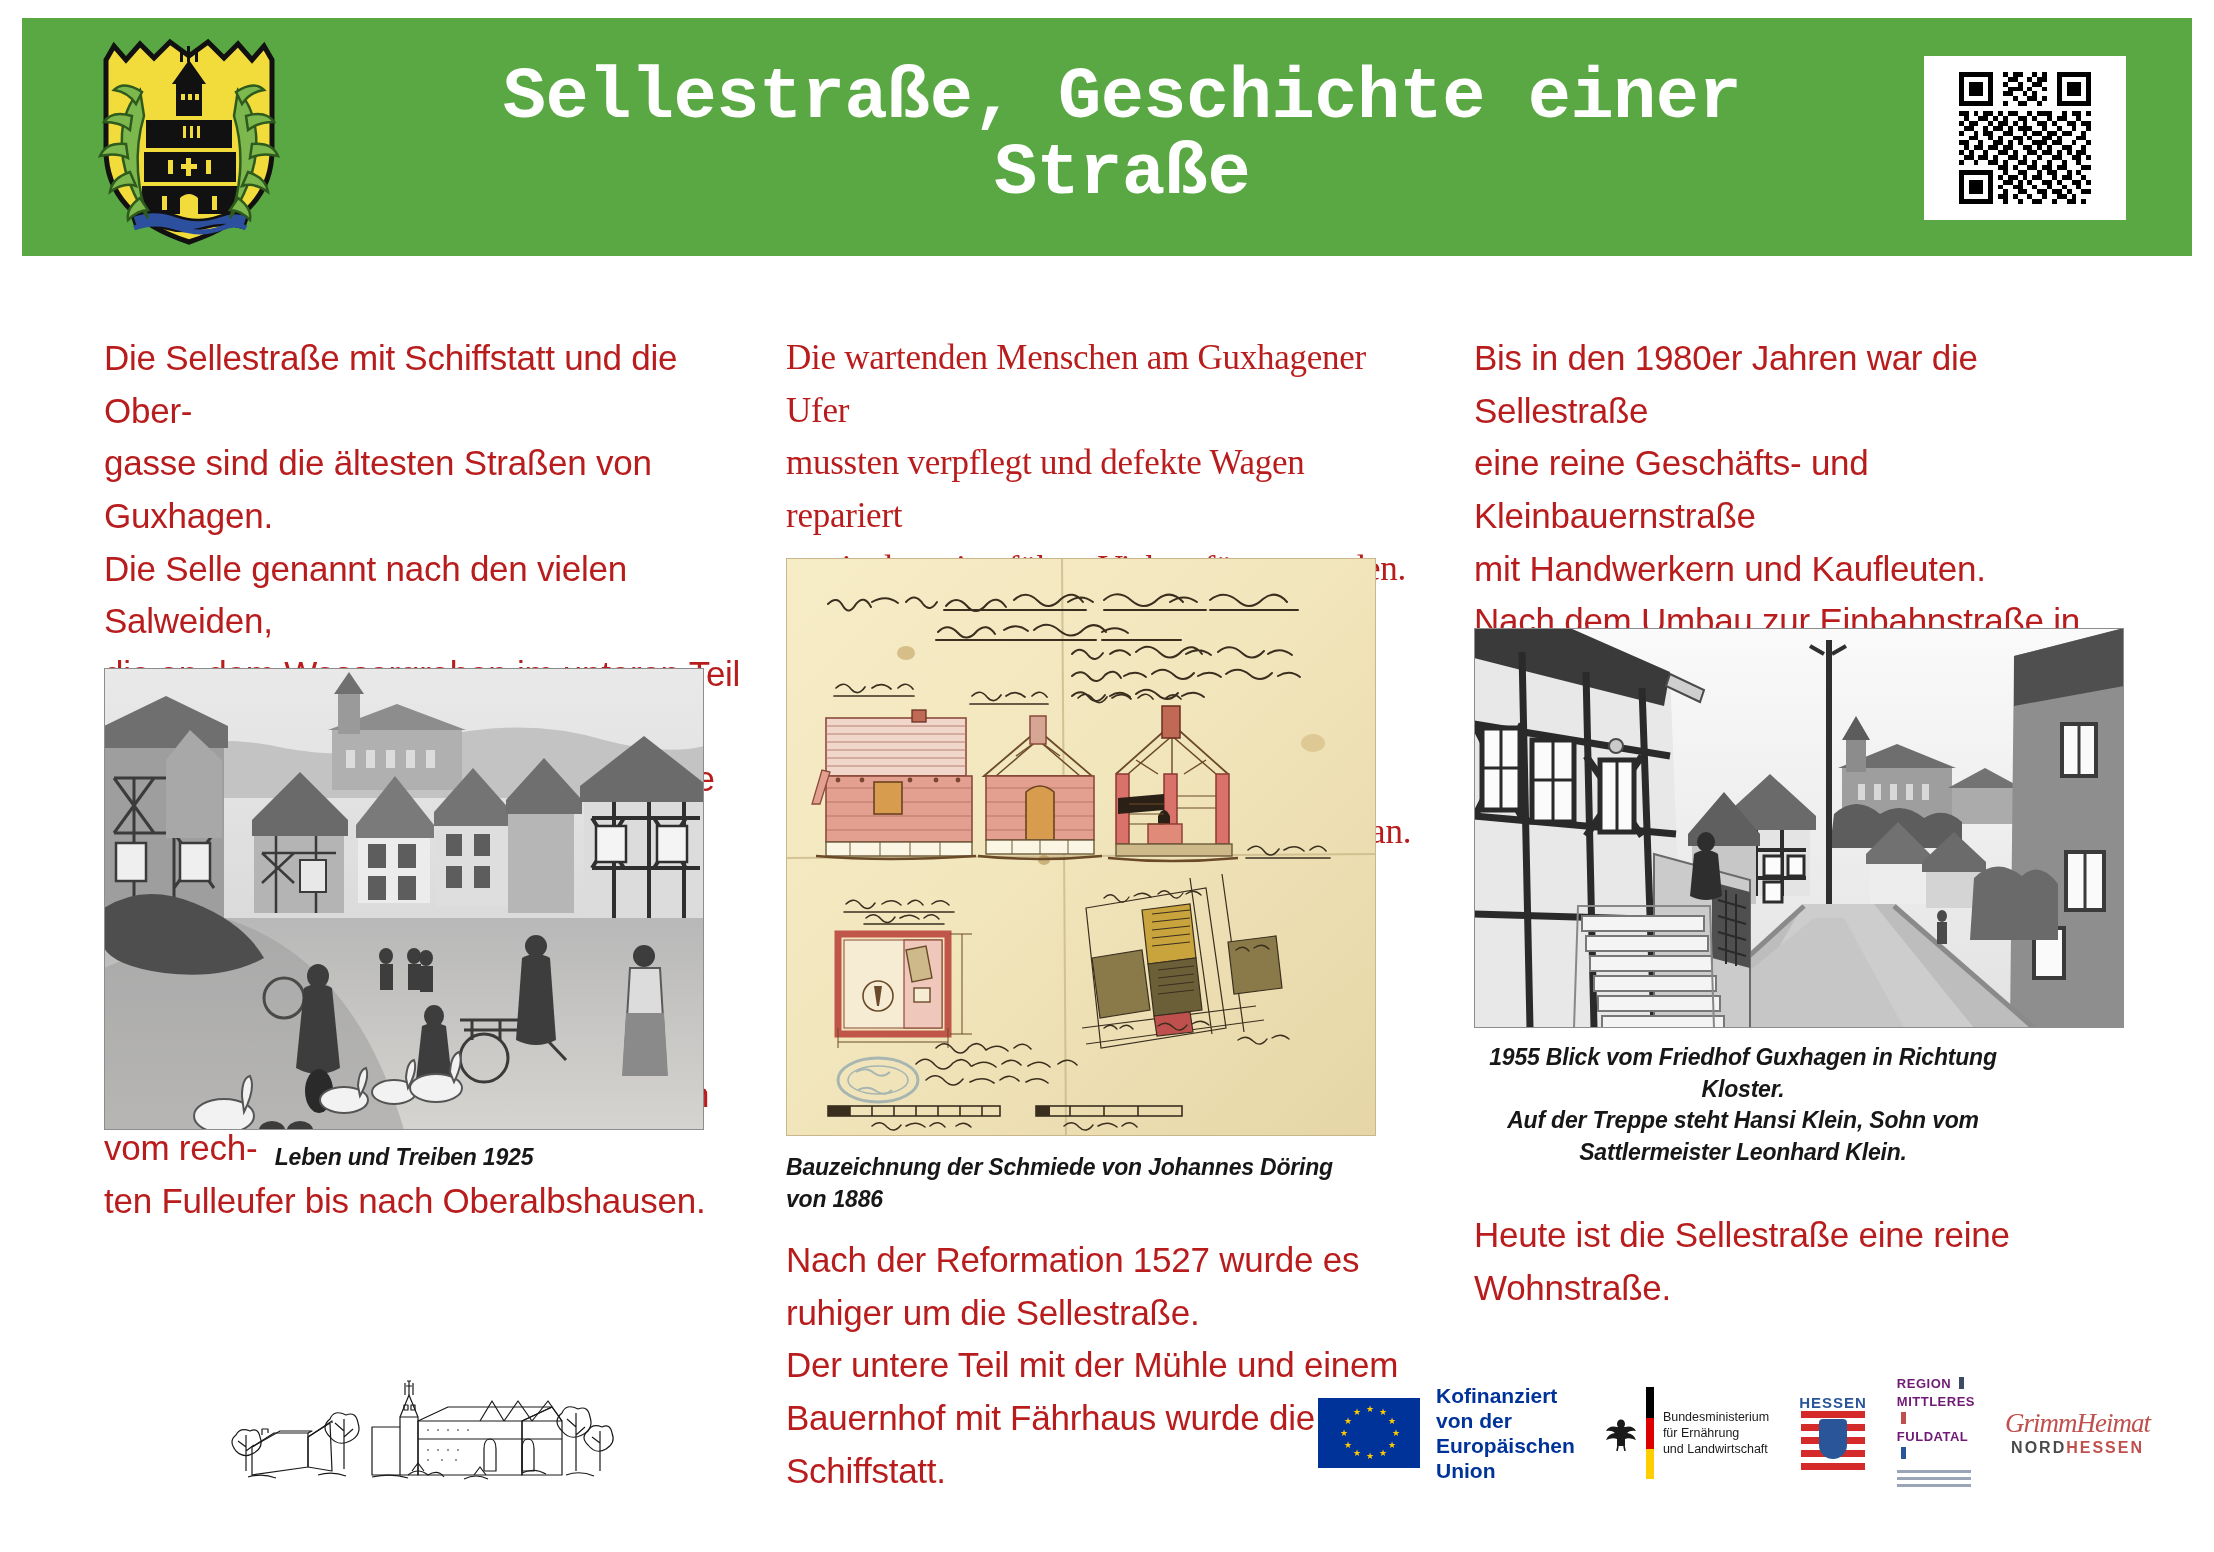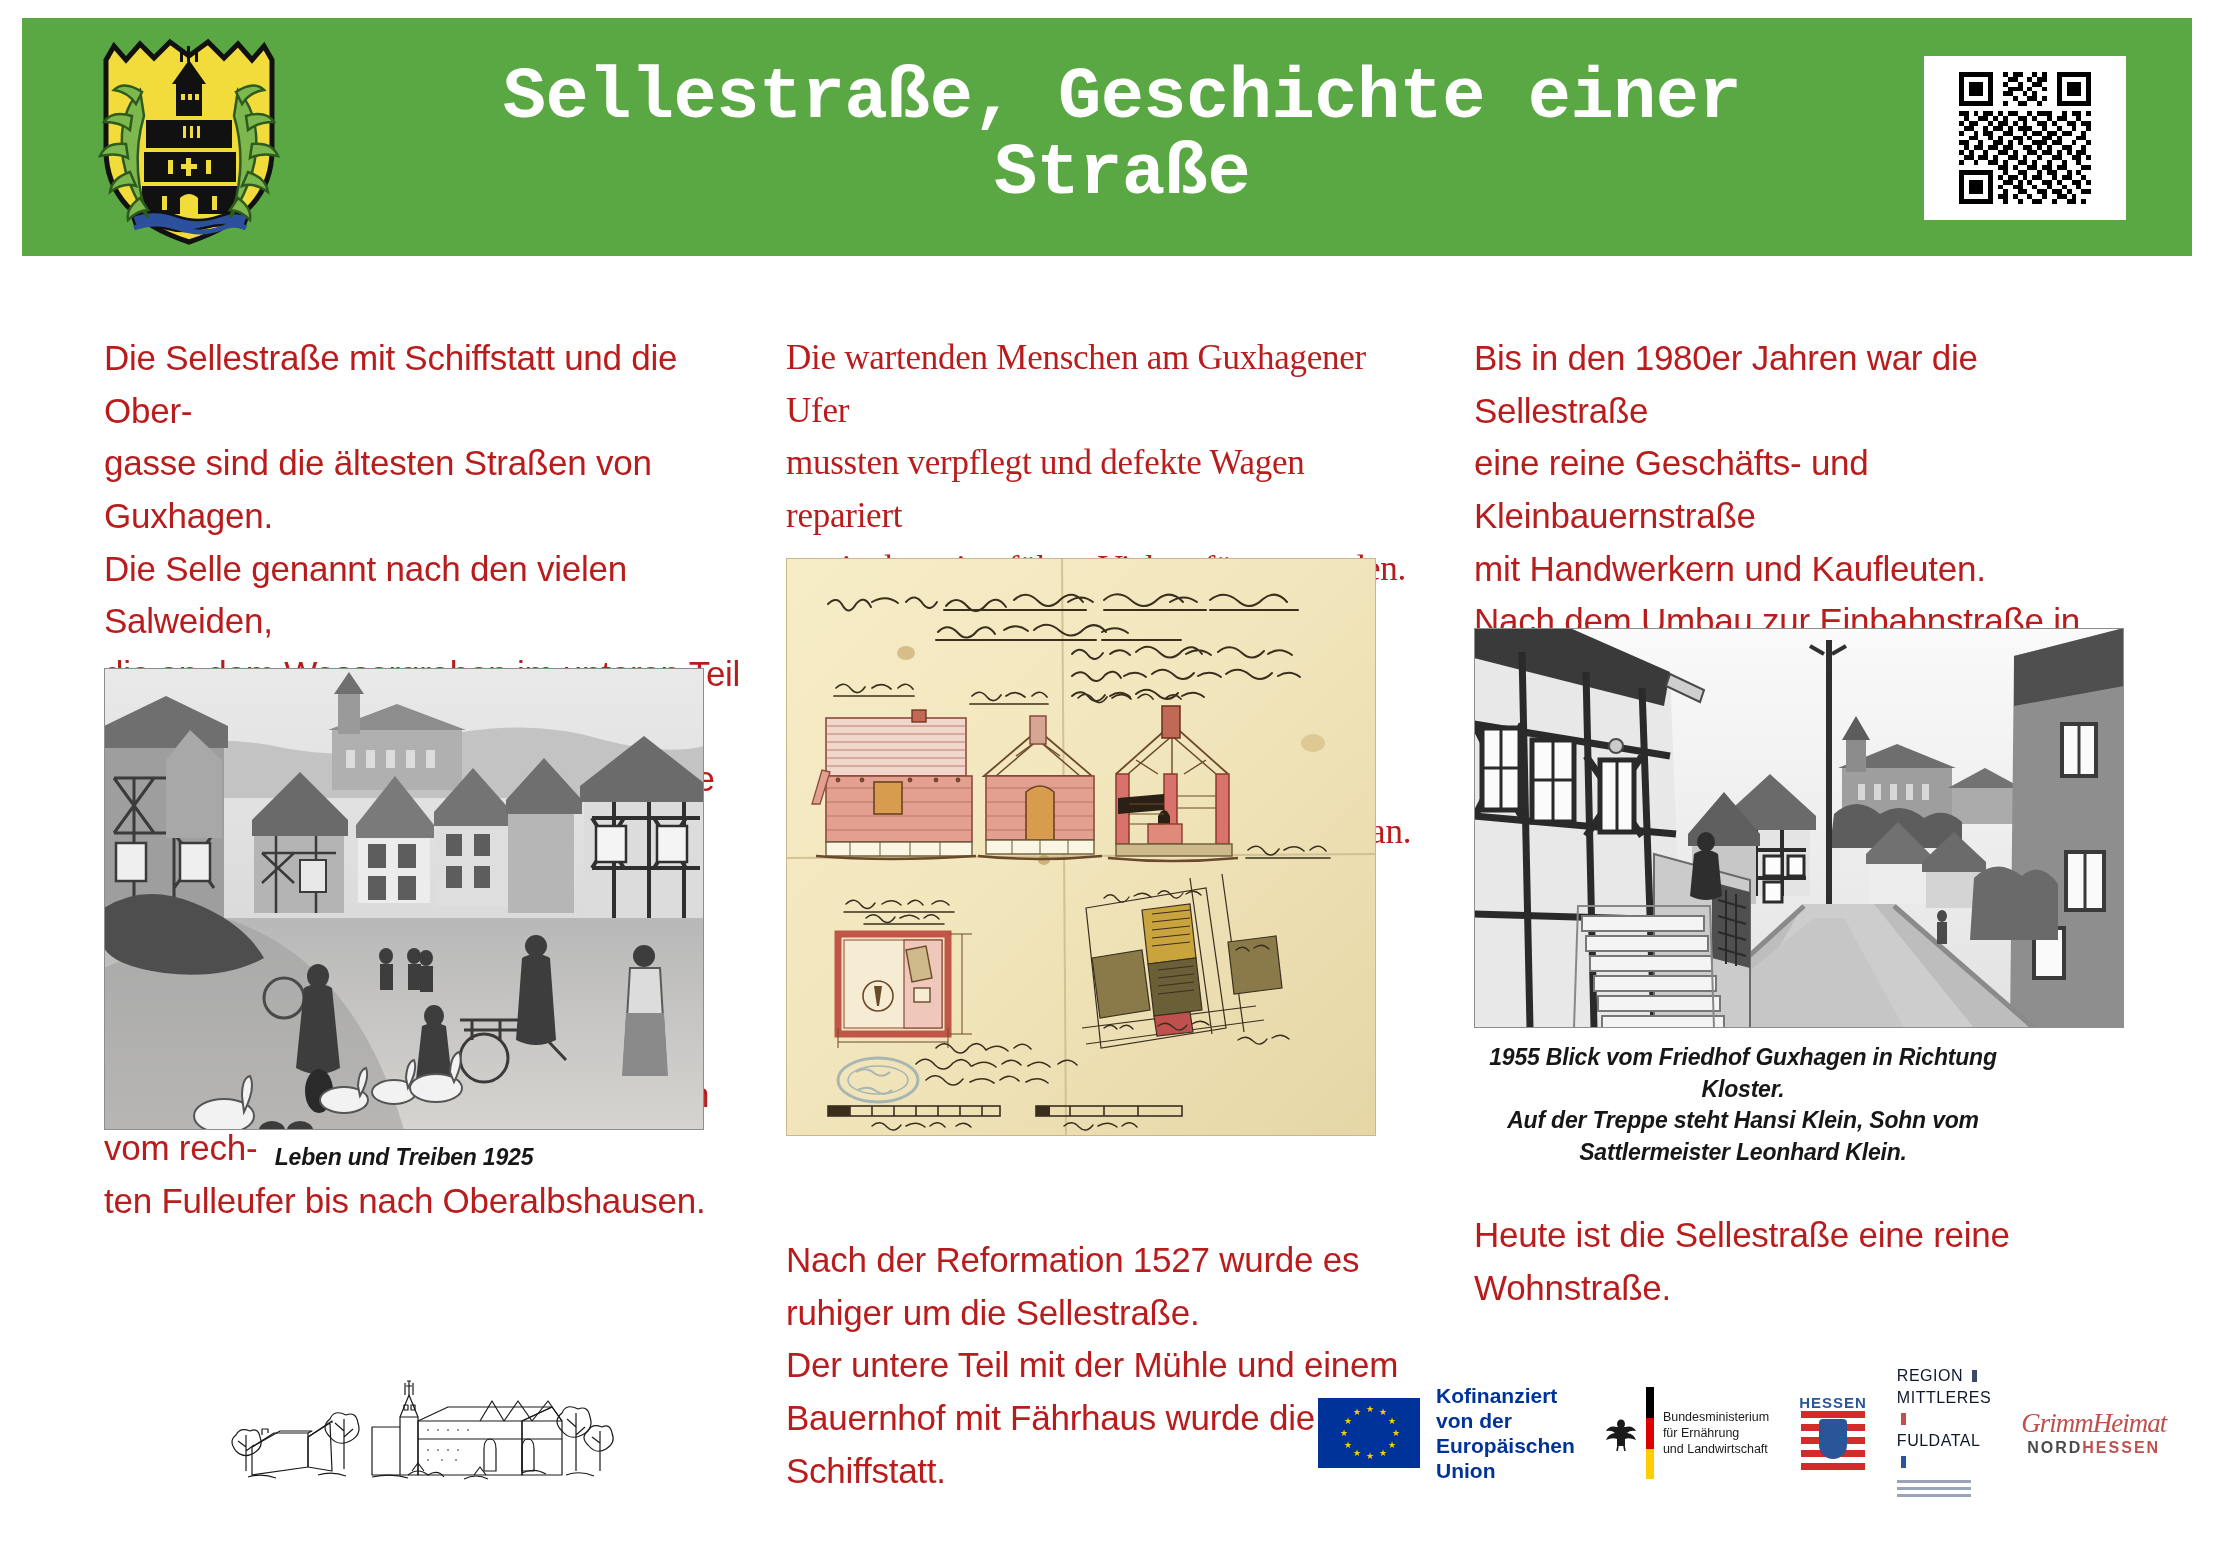--- a/index.html
+++ b/index.html
@@ -805,6 +805,7 @@
         <rect width="590" height="578" fill="none" stroke="#c9b68b" stroke-width="2"></rect>
       </svg>
     </div>
+    <div class="caption caption-left" style="margin-top:16px;">Bauzeichnung der Schmiede von Johannes Döring von 1886</div>
   </div>
 
   <div id="p2-text2" class="body-text">Nach der Reformation 1527 wurde es

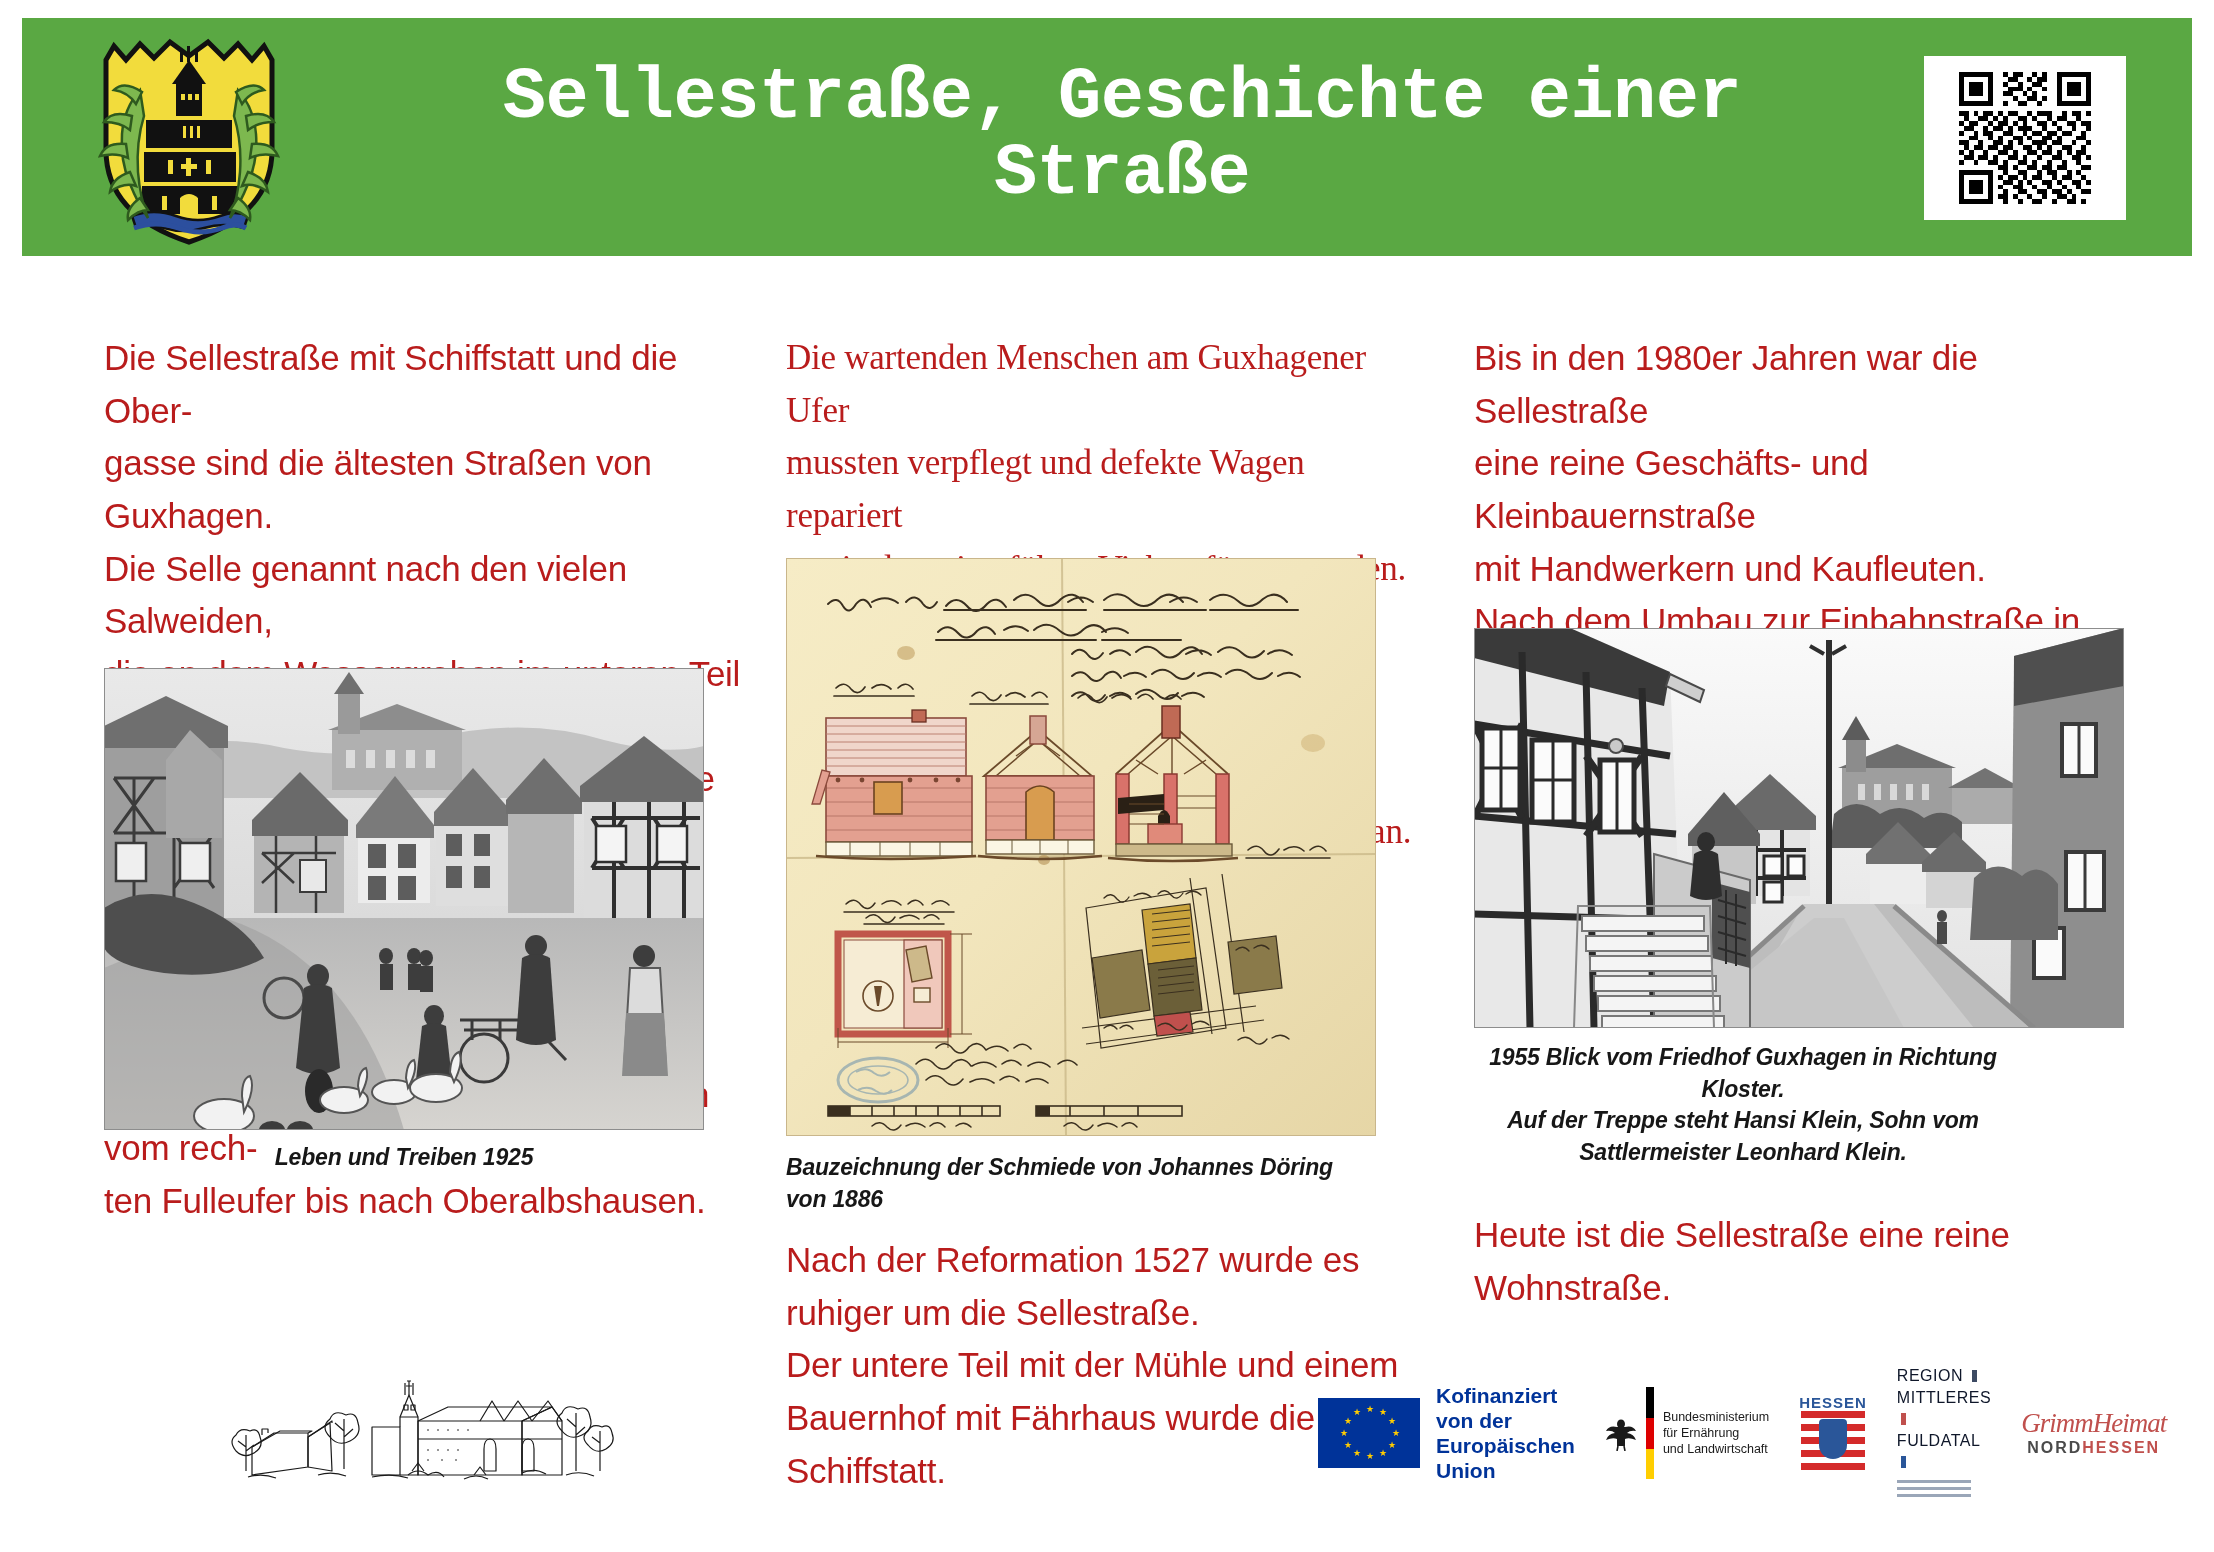--- a/index.html
+++ b/index.html
@@ -151,7 +151,7 @@
     border-radius: 4px 4px 14px 14px; }
 
   .logo-region { font-family: "Liberation Sans", sans-serif; }
-  .region-line { font-size: 16px; color: #0f172a; letter-spacing: 0.5px; line-height: 1.35; }
+  .region-line { font-size: 13px; color: #701a75; letter-spacing: 0.5px; line-height: 1.35; font-weight: bold; }
   .region-bar { display: inline-block; width: 5px; height: 12px; margin-left: 4px; vertical-align: -1px; }
   .region-sub { margin-top: 7px; }
   .region-sub div { width: 74px; height: 3px; background: #9aa6b8; margin-bottom: 4px; }

